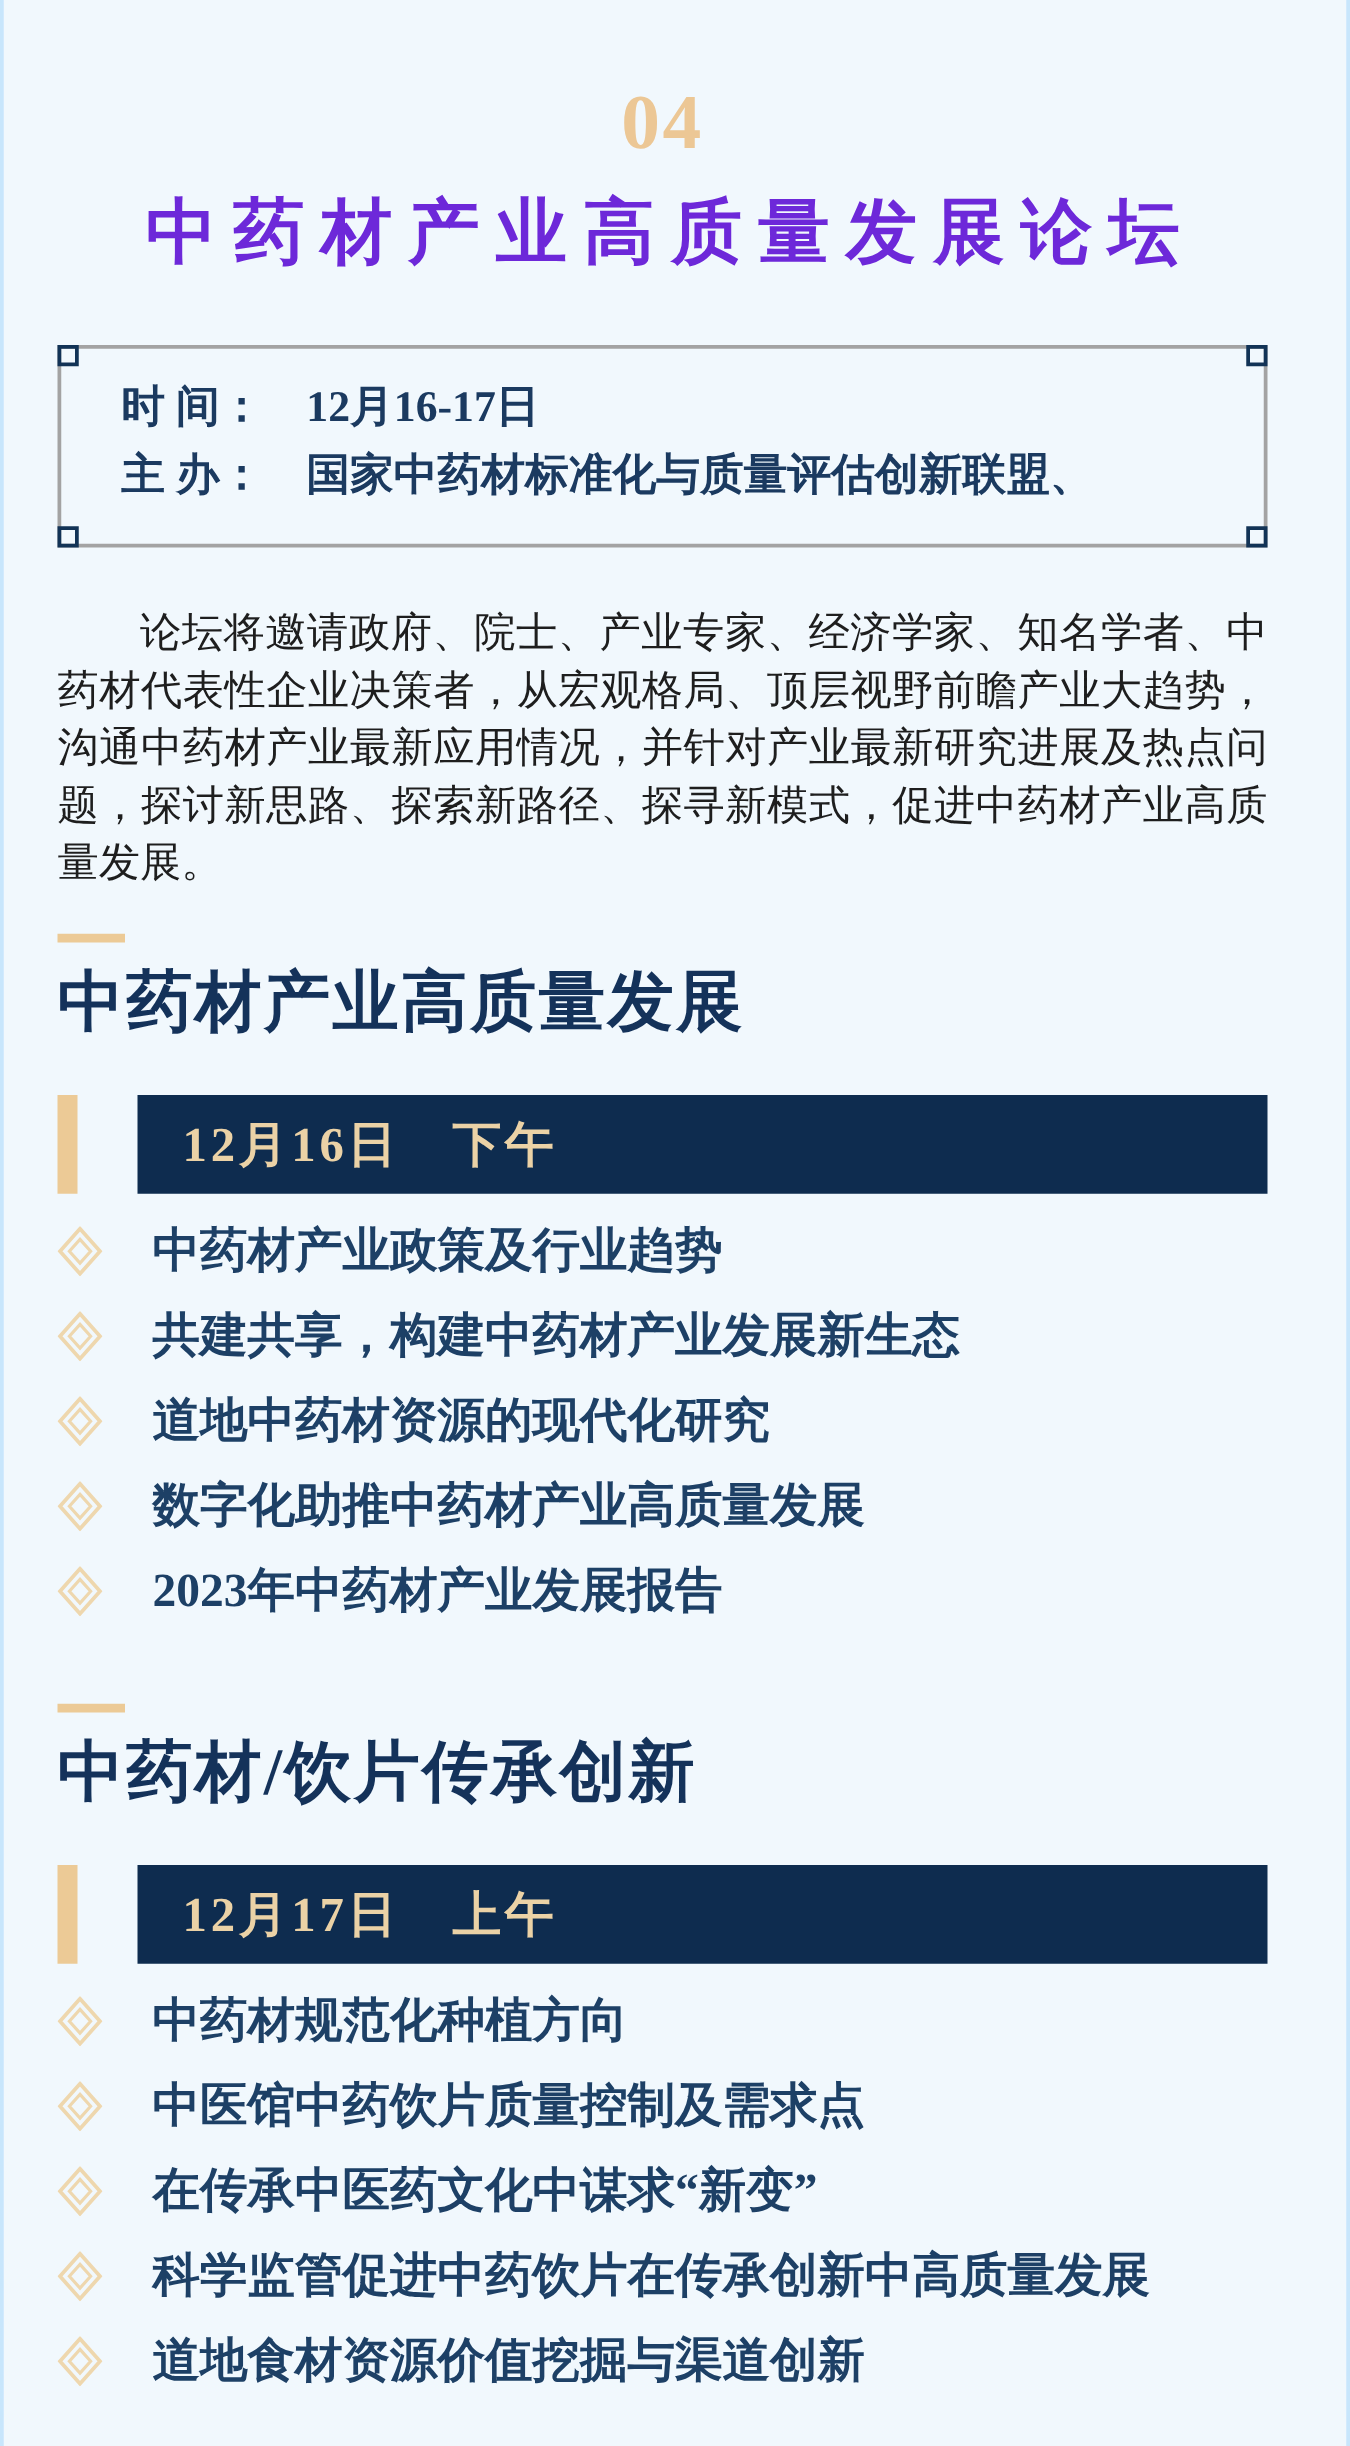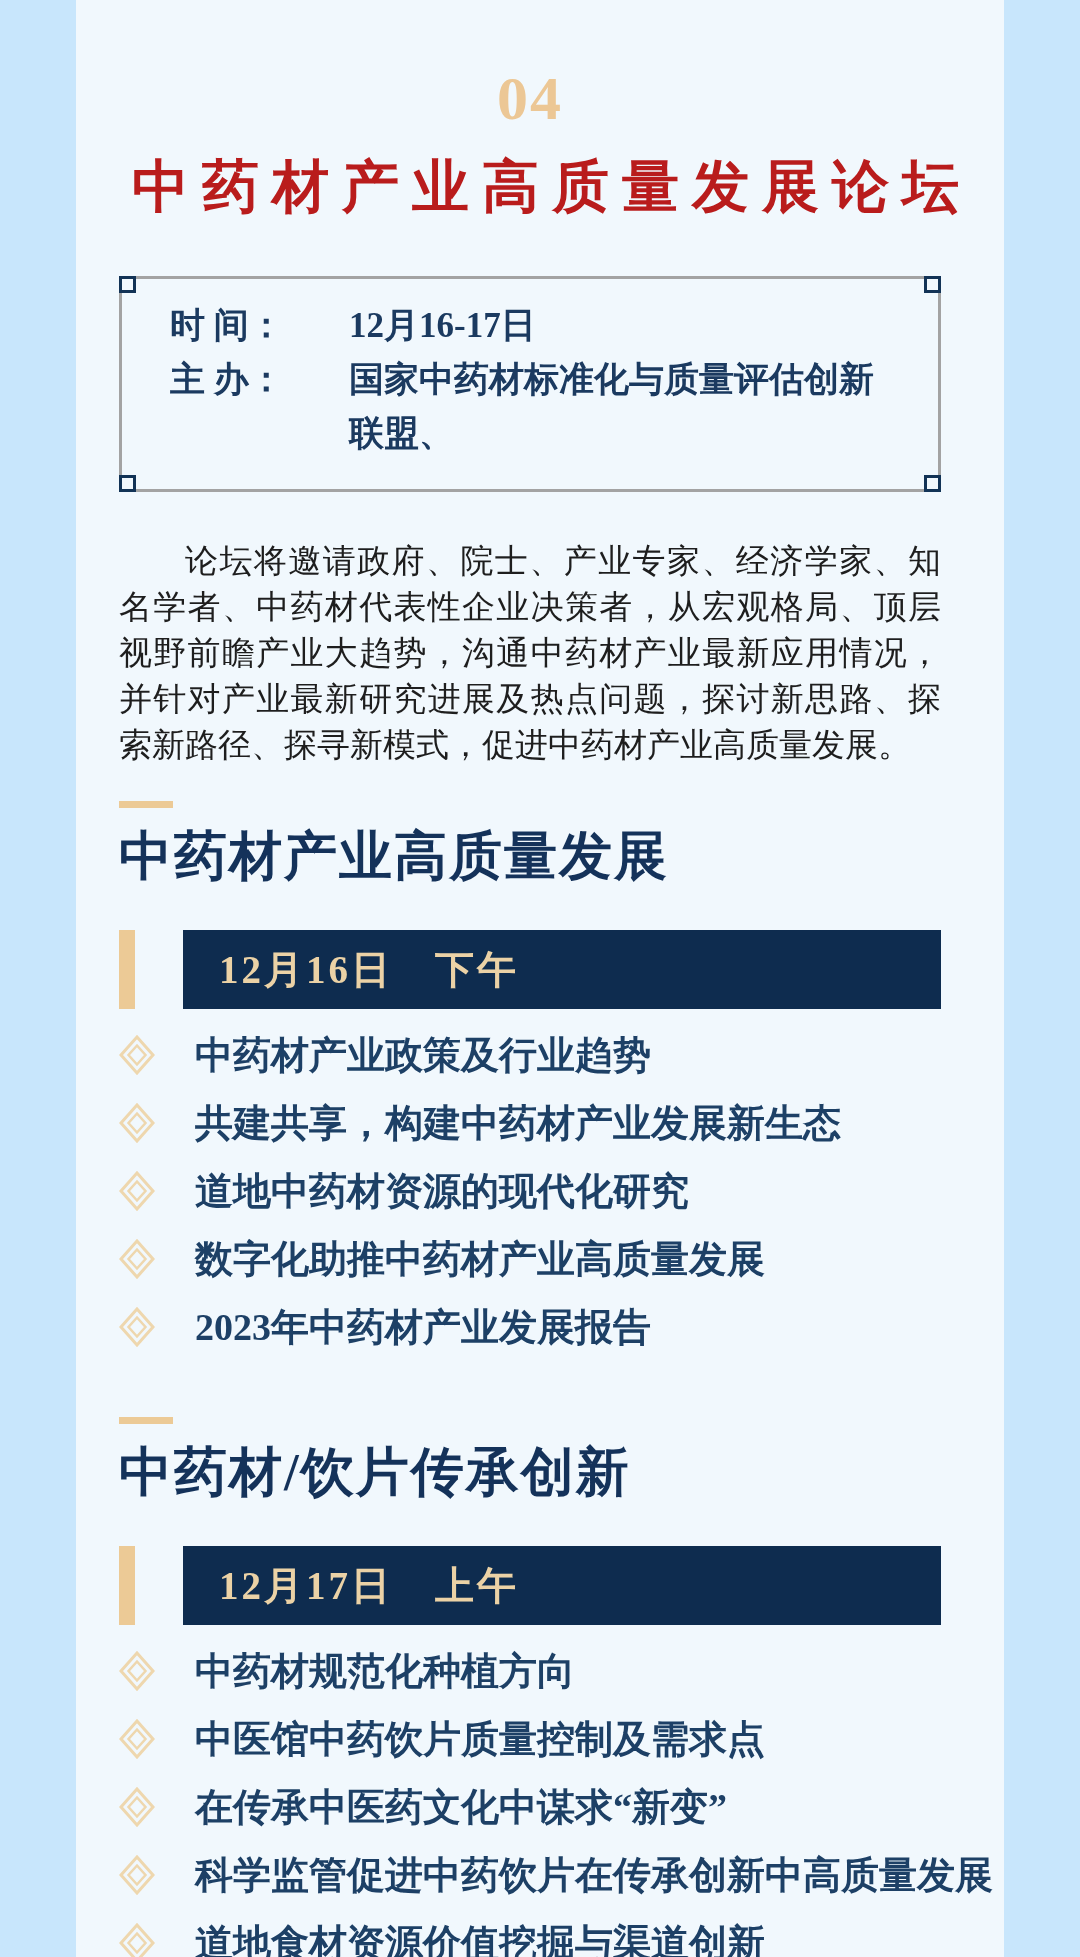--- a/index.html
+++ b/index.html
@@ -11,7 +11,7 @@
     overflow: hidden;
   }
   .page {
-    width: 928px;
+    width: 1074px;
     height: 1957px;
     margin: 0 auto;
     background: #f1f8fd;

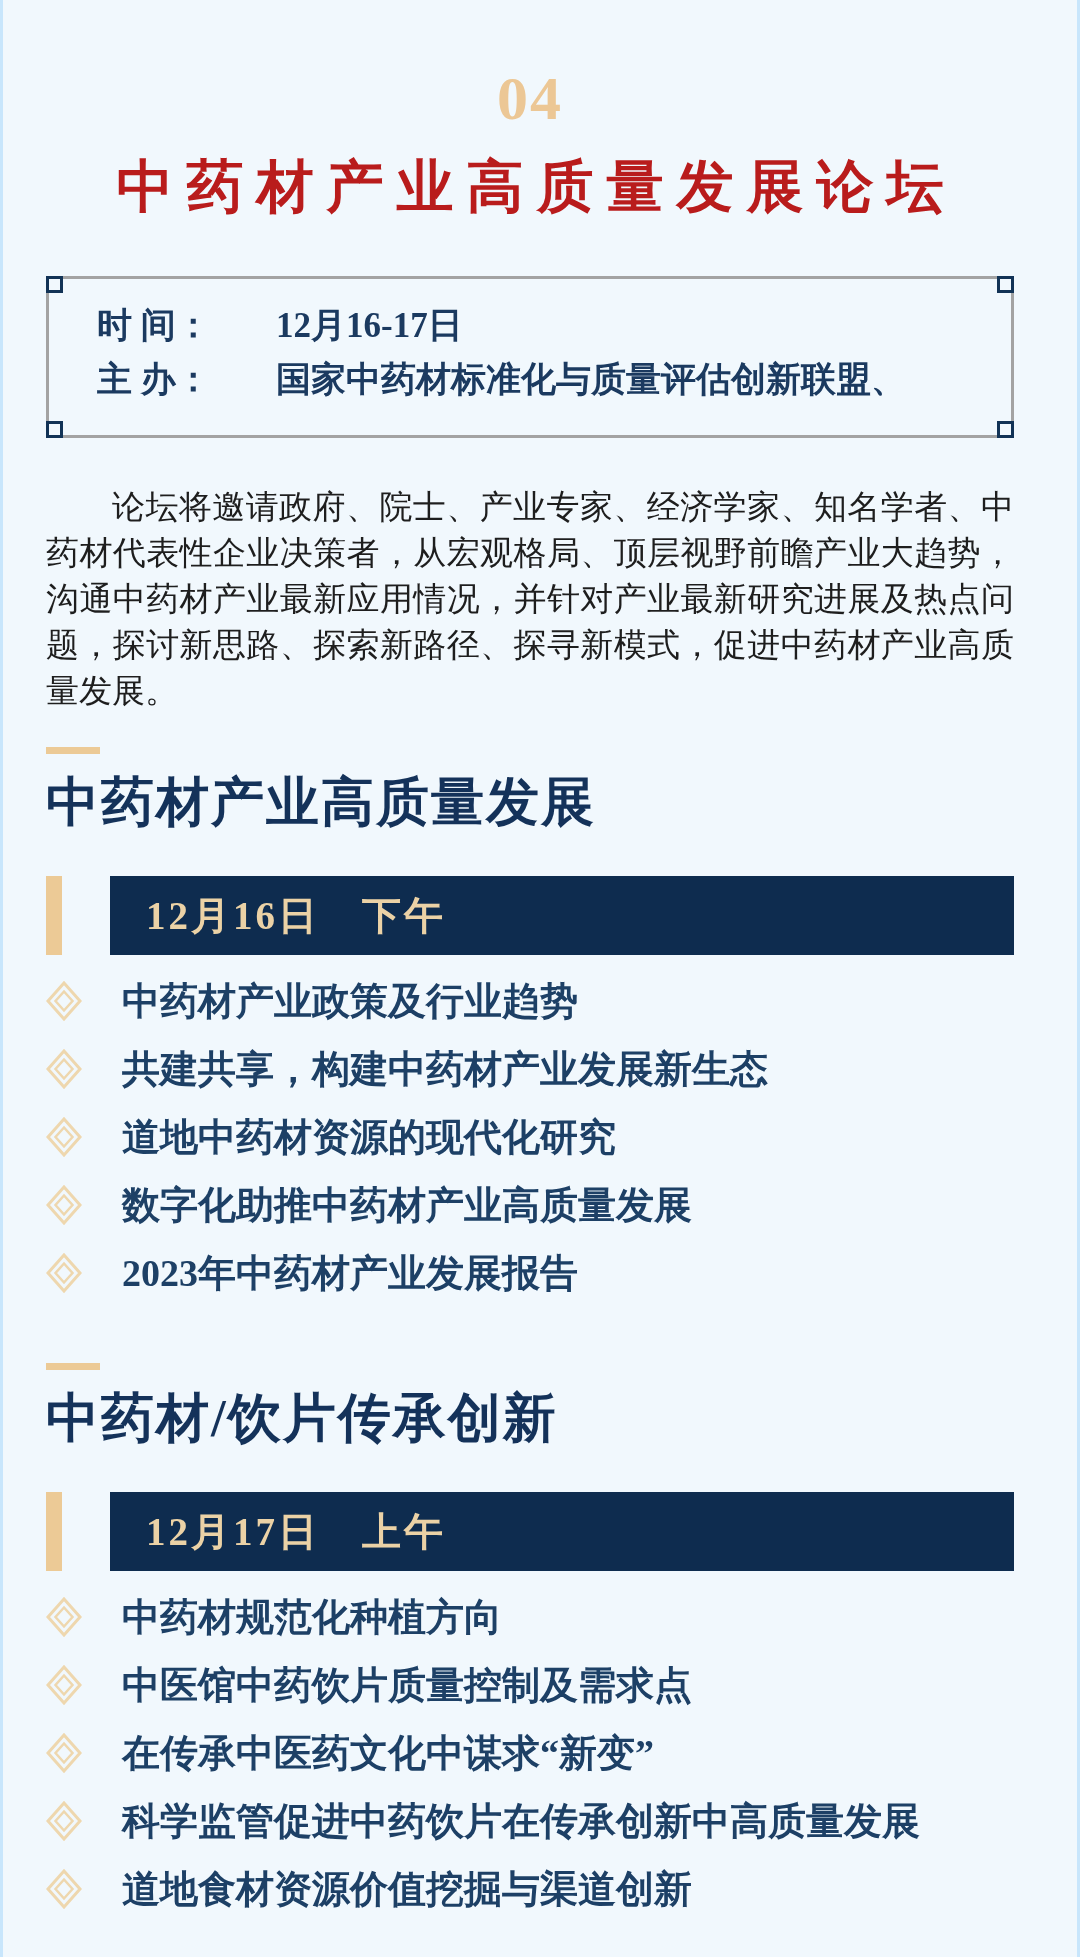--- a/index.html
+++ b/index.html
@@ -32,7 +32,7 @@
     font-size: 57px;
     line-height: 1.15;
     font-weight: bold;
-    color: #b91c1c;
+    color: #6d28d9;
     letter-spacing: 13px;
     margin-top: 22px;
     white-space: nowrap;

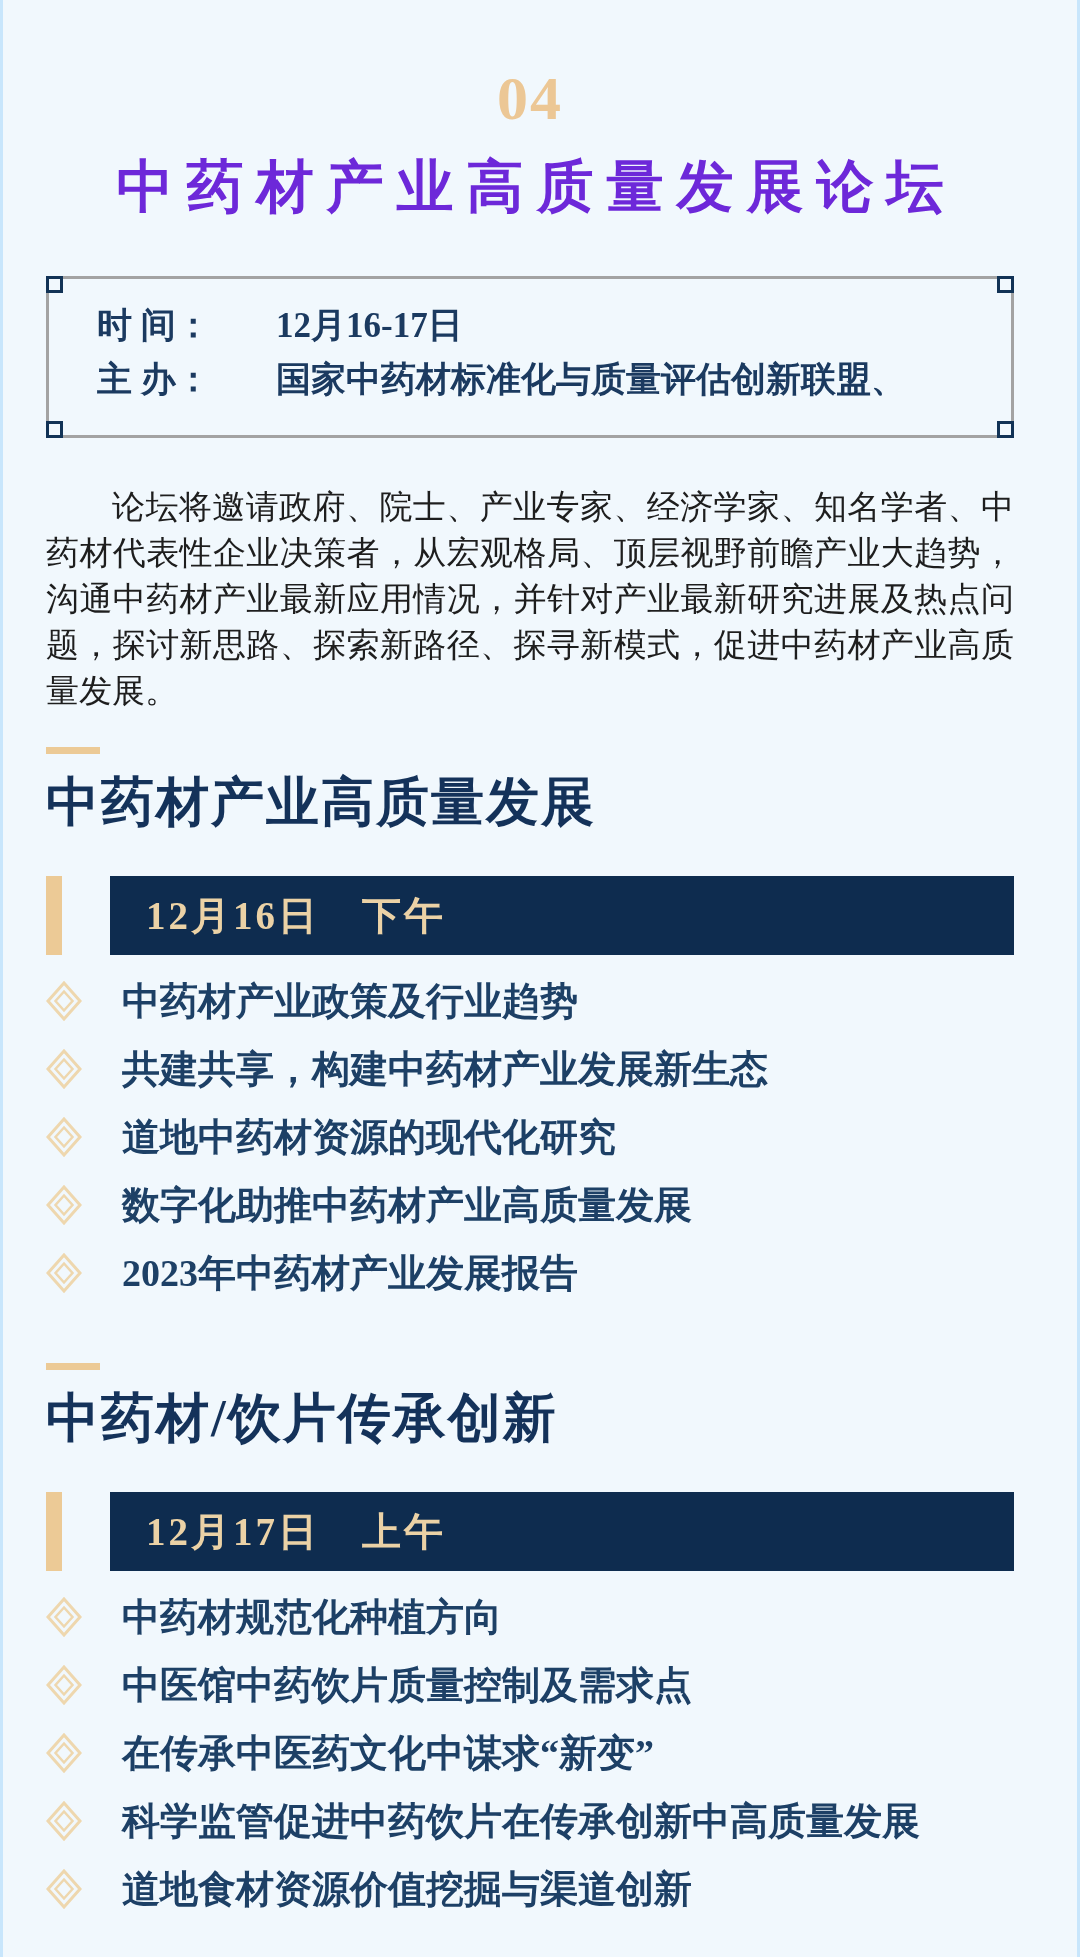--- a/index.html
+++ b/index.html
@@ -71,7 +71,6 @@
     line-height: 54px;
     font-weight: bold;
     color: #1b3a60;
-    margin-left: 31px;
   }
   
   .intro {

